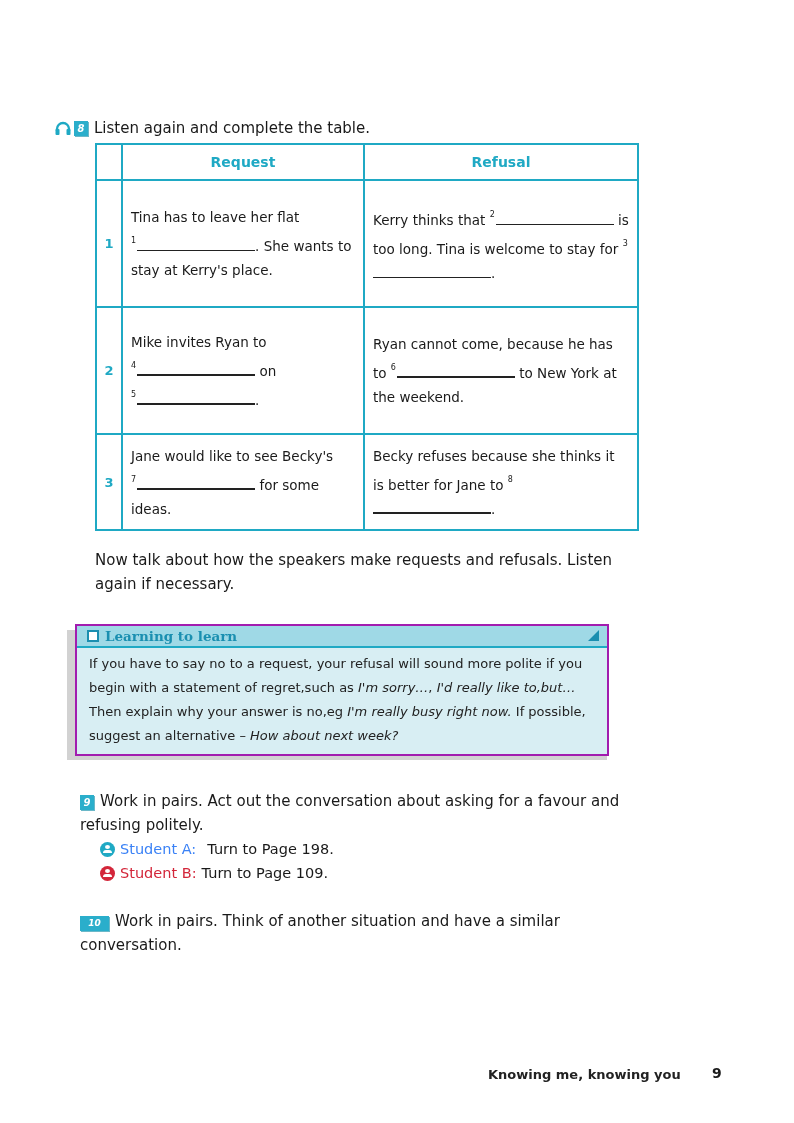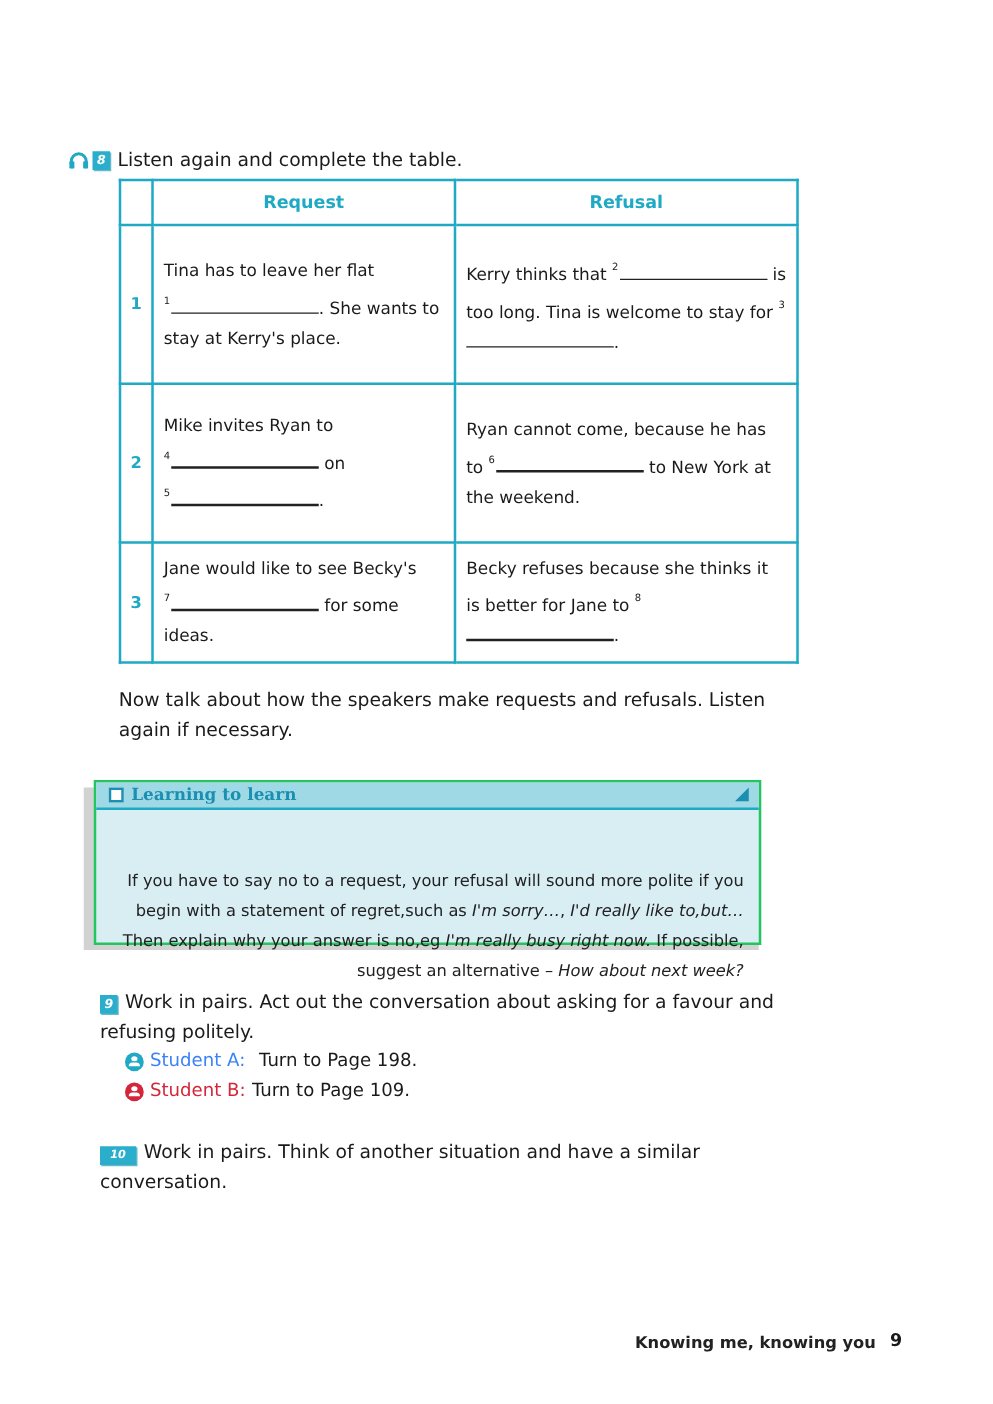--- a/index.html
+++ b/index.html
@@ -20,7 +20,7 @@
   sup { font-size:8px; vertical-align:8px; margin-right:1px; }
   .talk { left:95px; top:548px; width:520px; font-size:15px; line-height:24px; }
   .ltl-shadow { left:67px; top:630px; width:540px; height:130px; background:#d2d2d2; }
-  .ltl { left:75px; top:624px; width:530px; height:128px; background:#d8eef3; border:2px solid #22c55e;text-align:right; }
+  .ltl { left:75px; top:624px; width:530px; height:128px; background:#d8eef3; border:2px solid #a21caf; }
   .ltl-head { height:20px; background:#9fd9e6; border-bottom:2px solid #1fa9c4; display:flex; align-items:center; padding-left:10px; font-family:"DejaVu Serif", serif; font-weight:bold; font-size:13.5px; color:#1a8fb0; position:relative; }
   .sq { width:8px; height:8px; border:2px solid #1a8fb0; background:#fff; margin-right:6px; }
   .corner { position:absolute; right:8px; top:4px; width:0; height:0; border-left:11px solid transparent; border-bottom:11px solid #1a8fb0; }

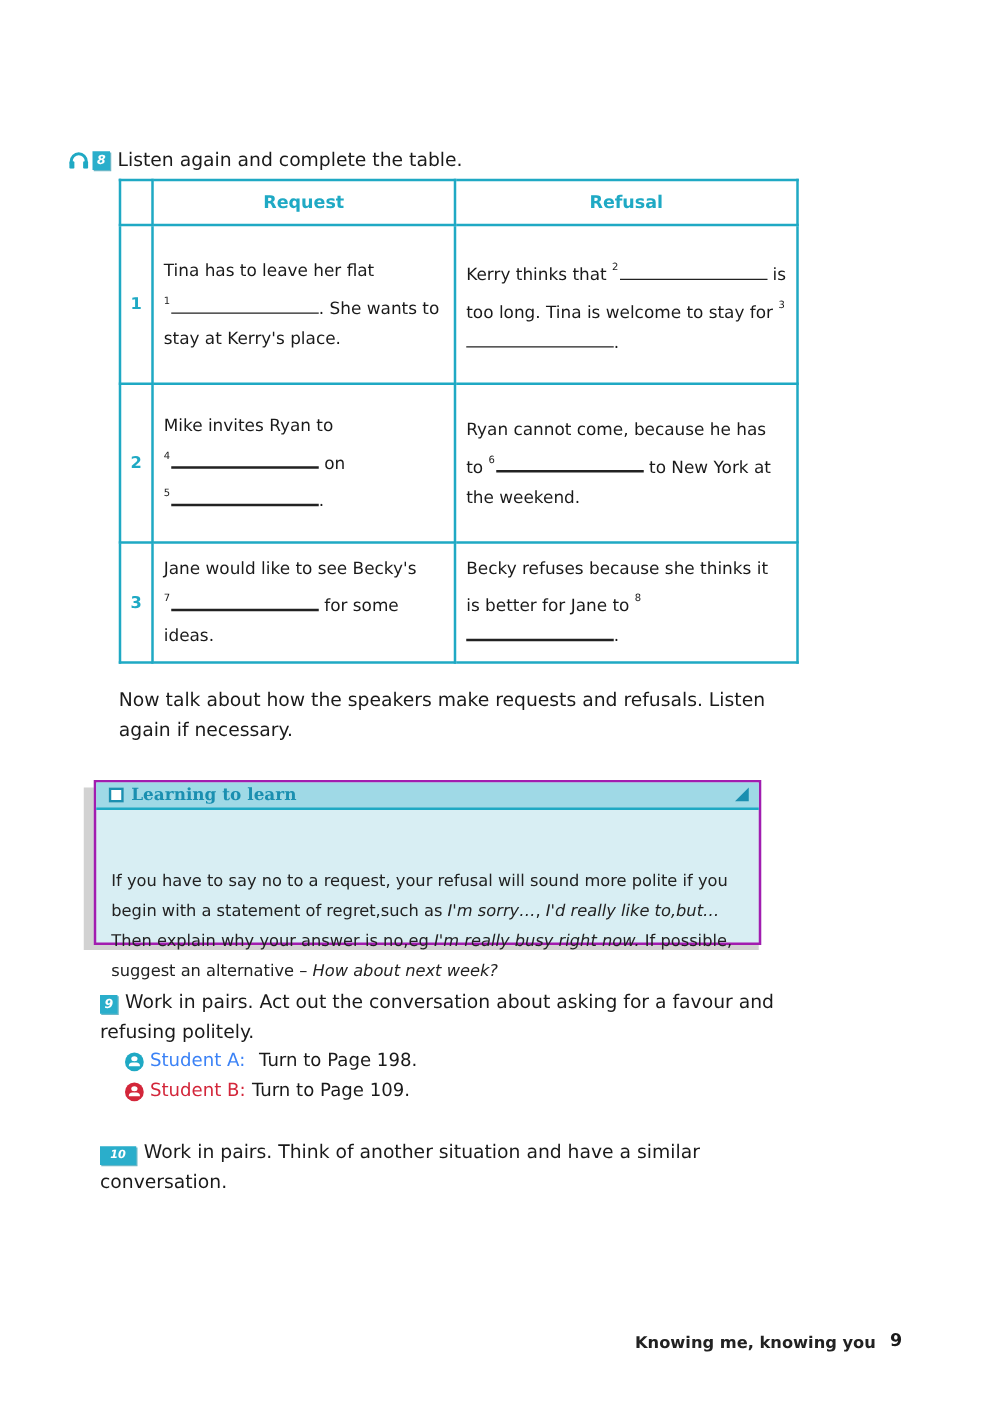--- a/index.html
+++ b/index.html
@@ -24,7 +24,7 @@
   .ltl-head { height:20px; background:#9fd9e6; border-bottom:2px solid #1fa9c4; display:flex; align-items:center; padding-left:10px; font-family:"DejaVu Serif", serif; font-weight:bold; font-size:13.5px; color:#1a8fb0; position:relative; }
   .sq { width:8px; height:8px; border:2px solid #1a8fb0; background:#fff; margin-right:6px; }
   .corner { position:absolute; right:8px; top:4px; width:0; height:0; border-left:11px solid transparent; border-bottom:11px solid #1a8fb0; }
-  .ltl-body { padding:4px 12px; font-size:13px; line-height:24px; color:#222;margin-top:42px; }
+  .ltl-body { padding:4px 12px; font-size:13px; line-height:24px; color:#222; }
   .ltl-body i { font-style:italic; }
   .task9 { left:80px; top:789px; font-size:15px; line-height:24px; width:540px; }
   .task9 .text, .task10 .text { display:inline; }

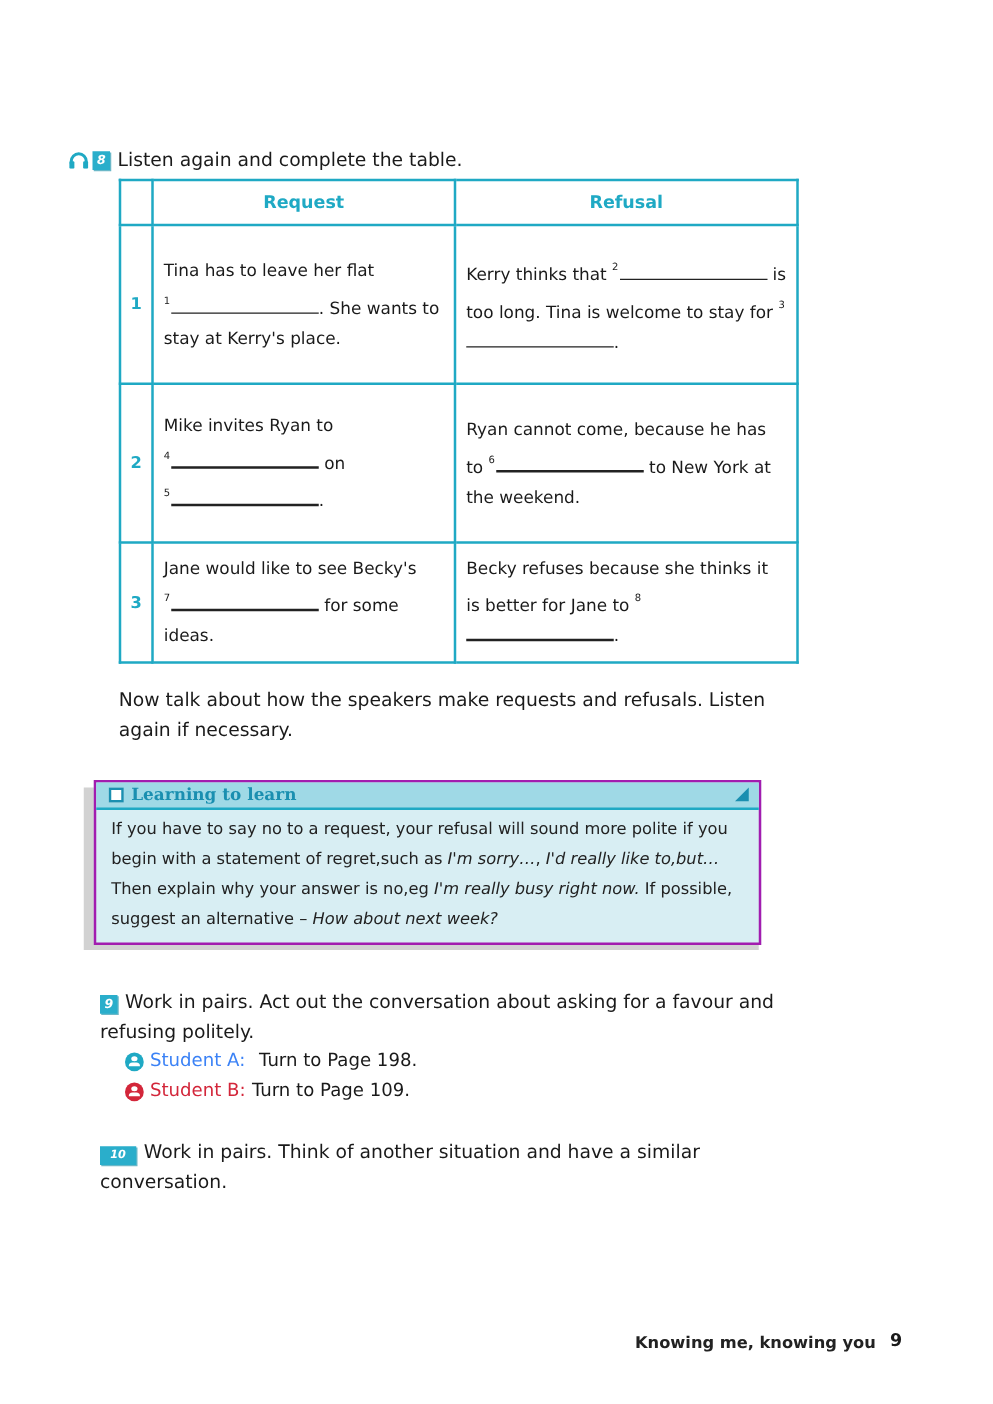--- a/index.html
+++ b/index.html
@@ -33,7 +33,7 @@
   .stu-icon::before { content:""; position:absolute; left:5px; top:3px; width:5px; height:4px; background:#fff; border-radius:50%; }
   .stu-icon::after { content:""; position:absolute; left:3px; top:8px; width:9px; height:3px; background:#fff; border-radius:4px 4px 0 0; }
   .task10 { left:80px; top:909px; font-size:15px; line-height:24px; width:520px; }
-  .footer-title { left:508px; top:1067px; font-size:13px; font-weight:bold; color:#222; }
+  .footer-title { left:488px; top:1067px; font-size:13px; font-weight:bold; color:#222; }
   .footer-page { left:712px; top:1065px; font-size:14px; font-weight:bold; }
 </style>
 </head>

